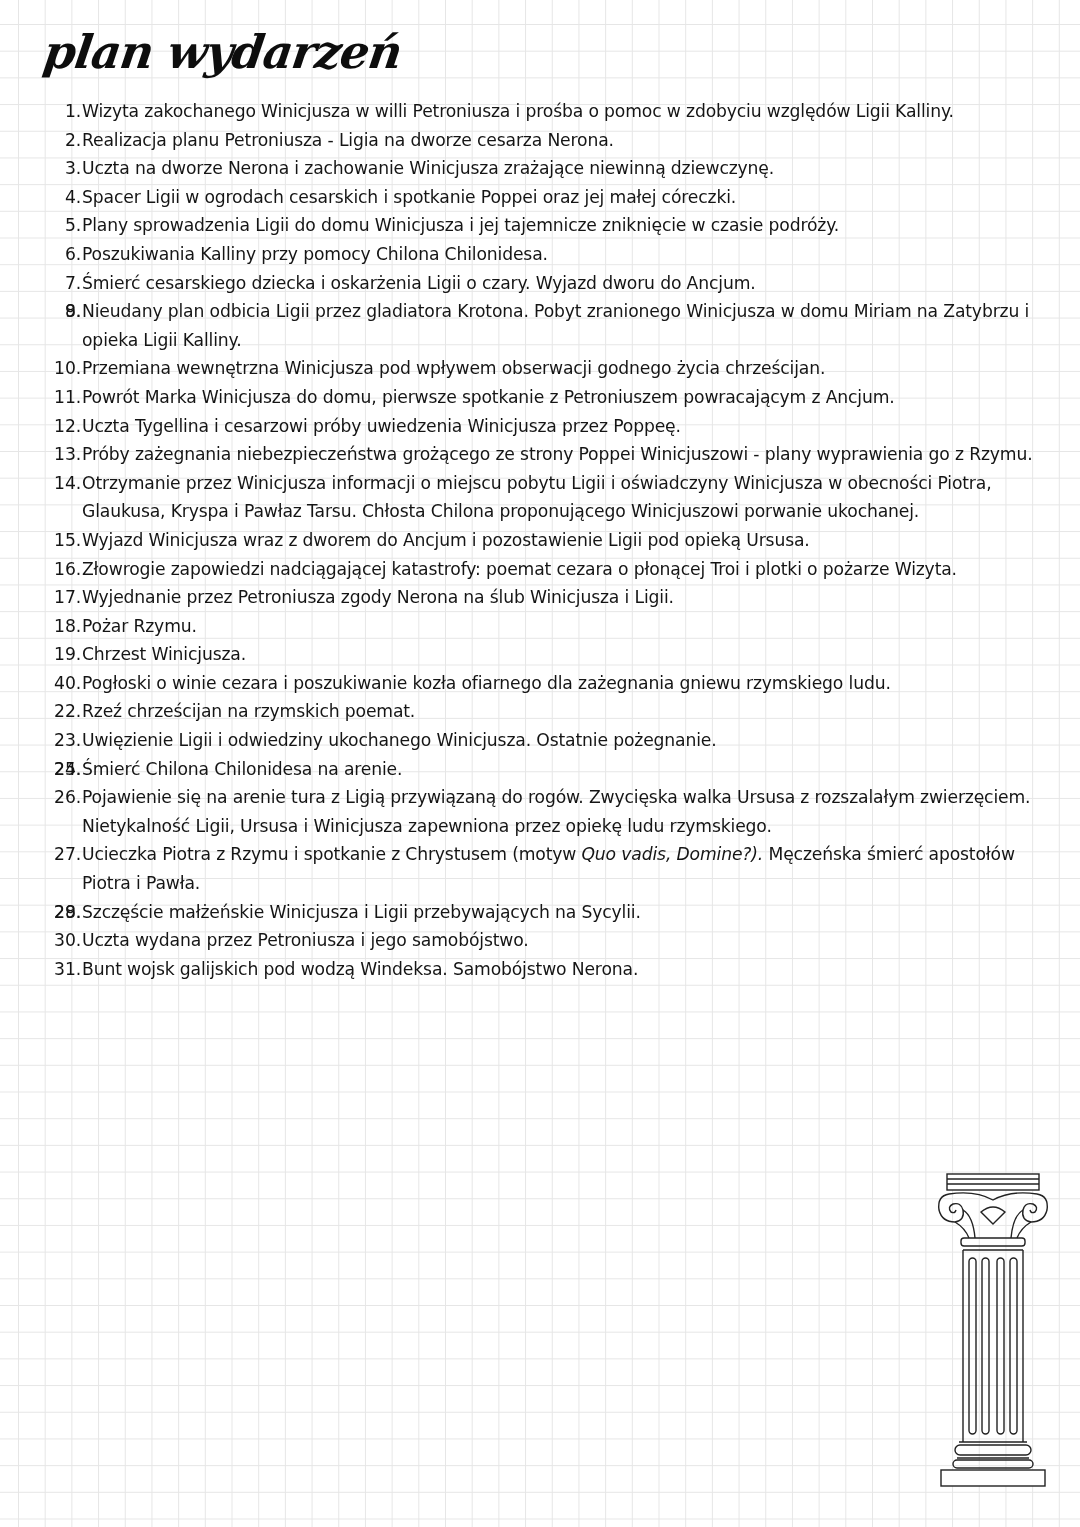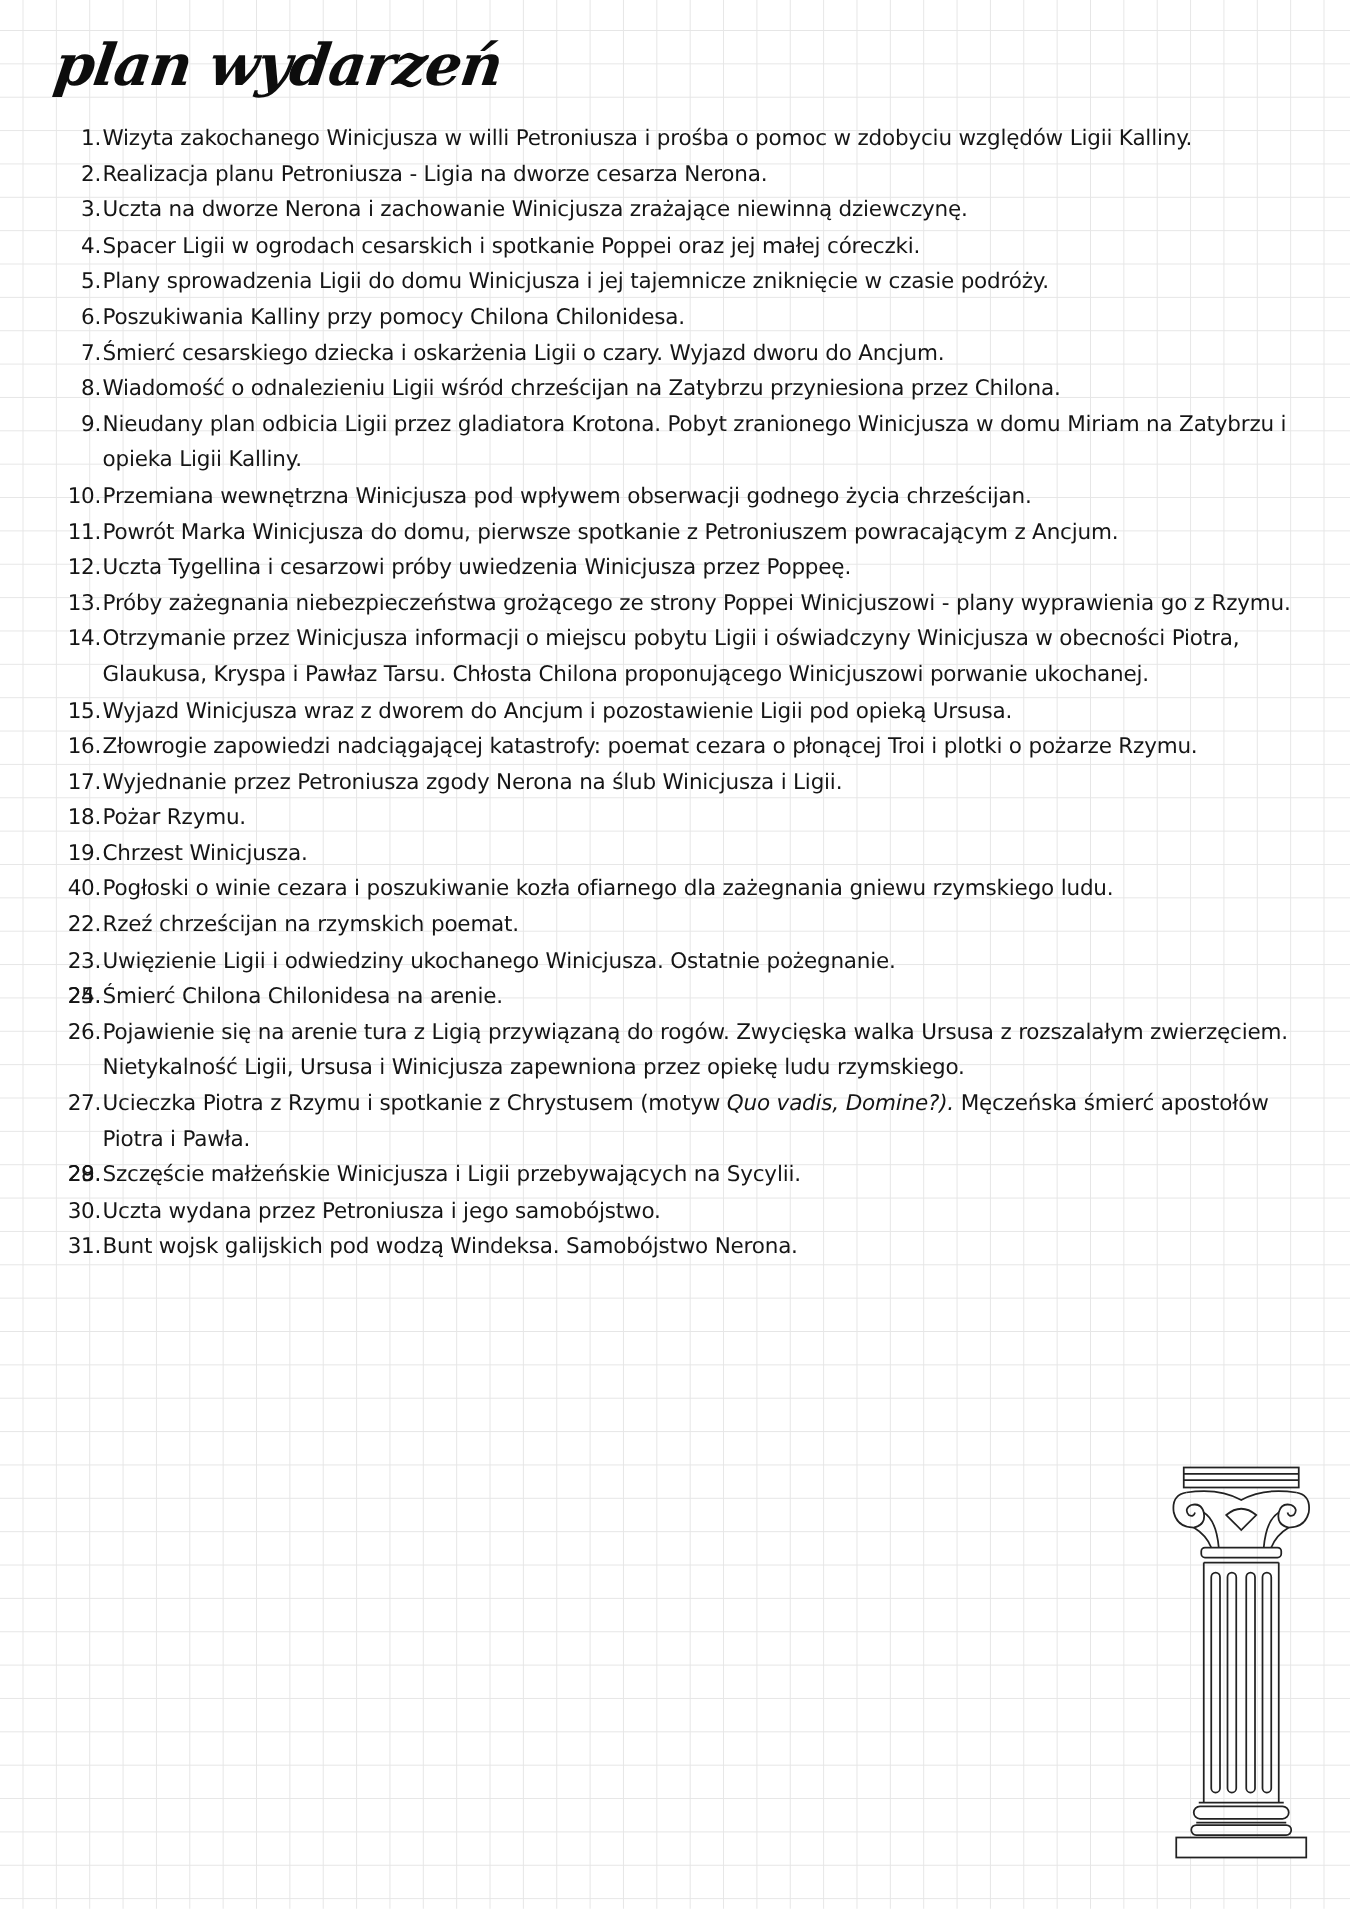--- a/index.html
+++ b/index.html
@@ -78,7 +78,7 @@
   <li class="event"><span class="num">5.</span><span class="text">Plany sprowadzenia Ligii do domu Winicjusza i jej tajemnicze zniknięcie w czasie podróży.</span></li>
   <li class="event"><span class="num">6.</span><span class="text">Poszukiwania Kalliny przy pomocy Chilona Chilonidesa.</span></li>
   <li class="event"><span class="num">7.</span><span class="text">Śmierć cesarskiego dziecka i oskarżenia Ligii o czary. Wyjazd dworu do Ancjum.</span></li>
-  <li class="event"><span class="num">8.</span><span class="text">Wiadomość o odnalezieniu Ligii wśród chrześcijan na Zatybrzu przyniesiona przez Chilona.</span></li>
+  <li class="event"><span class="num">8.</span></li>
   <li class="event"><span class="num">9.</span><span class="text">Nieudany plan odbicia Ligii przez gladiatora Krotona. Pobyt zranionego Winicjusza w domu Miriam na Zatybrzu i opieka Ligii Kalliny.</span></li>
   <li class="event"><span class="num">10.</span><span class="text">Przemiana wewnętrzna Winicjusza pod wpływem obserwacji godnego życia chrześcijan.</span></li>
   <li class="event"><span class="num">11.</span><span class="text">Powrót Marka Winicjusza do domu, pierwsze spotkanie z Petroniuszem powracającym z Ancjum.</span></li>

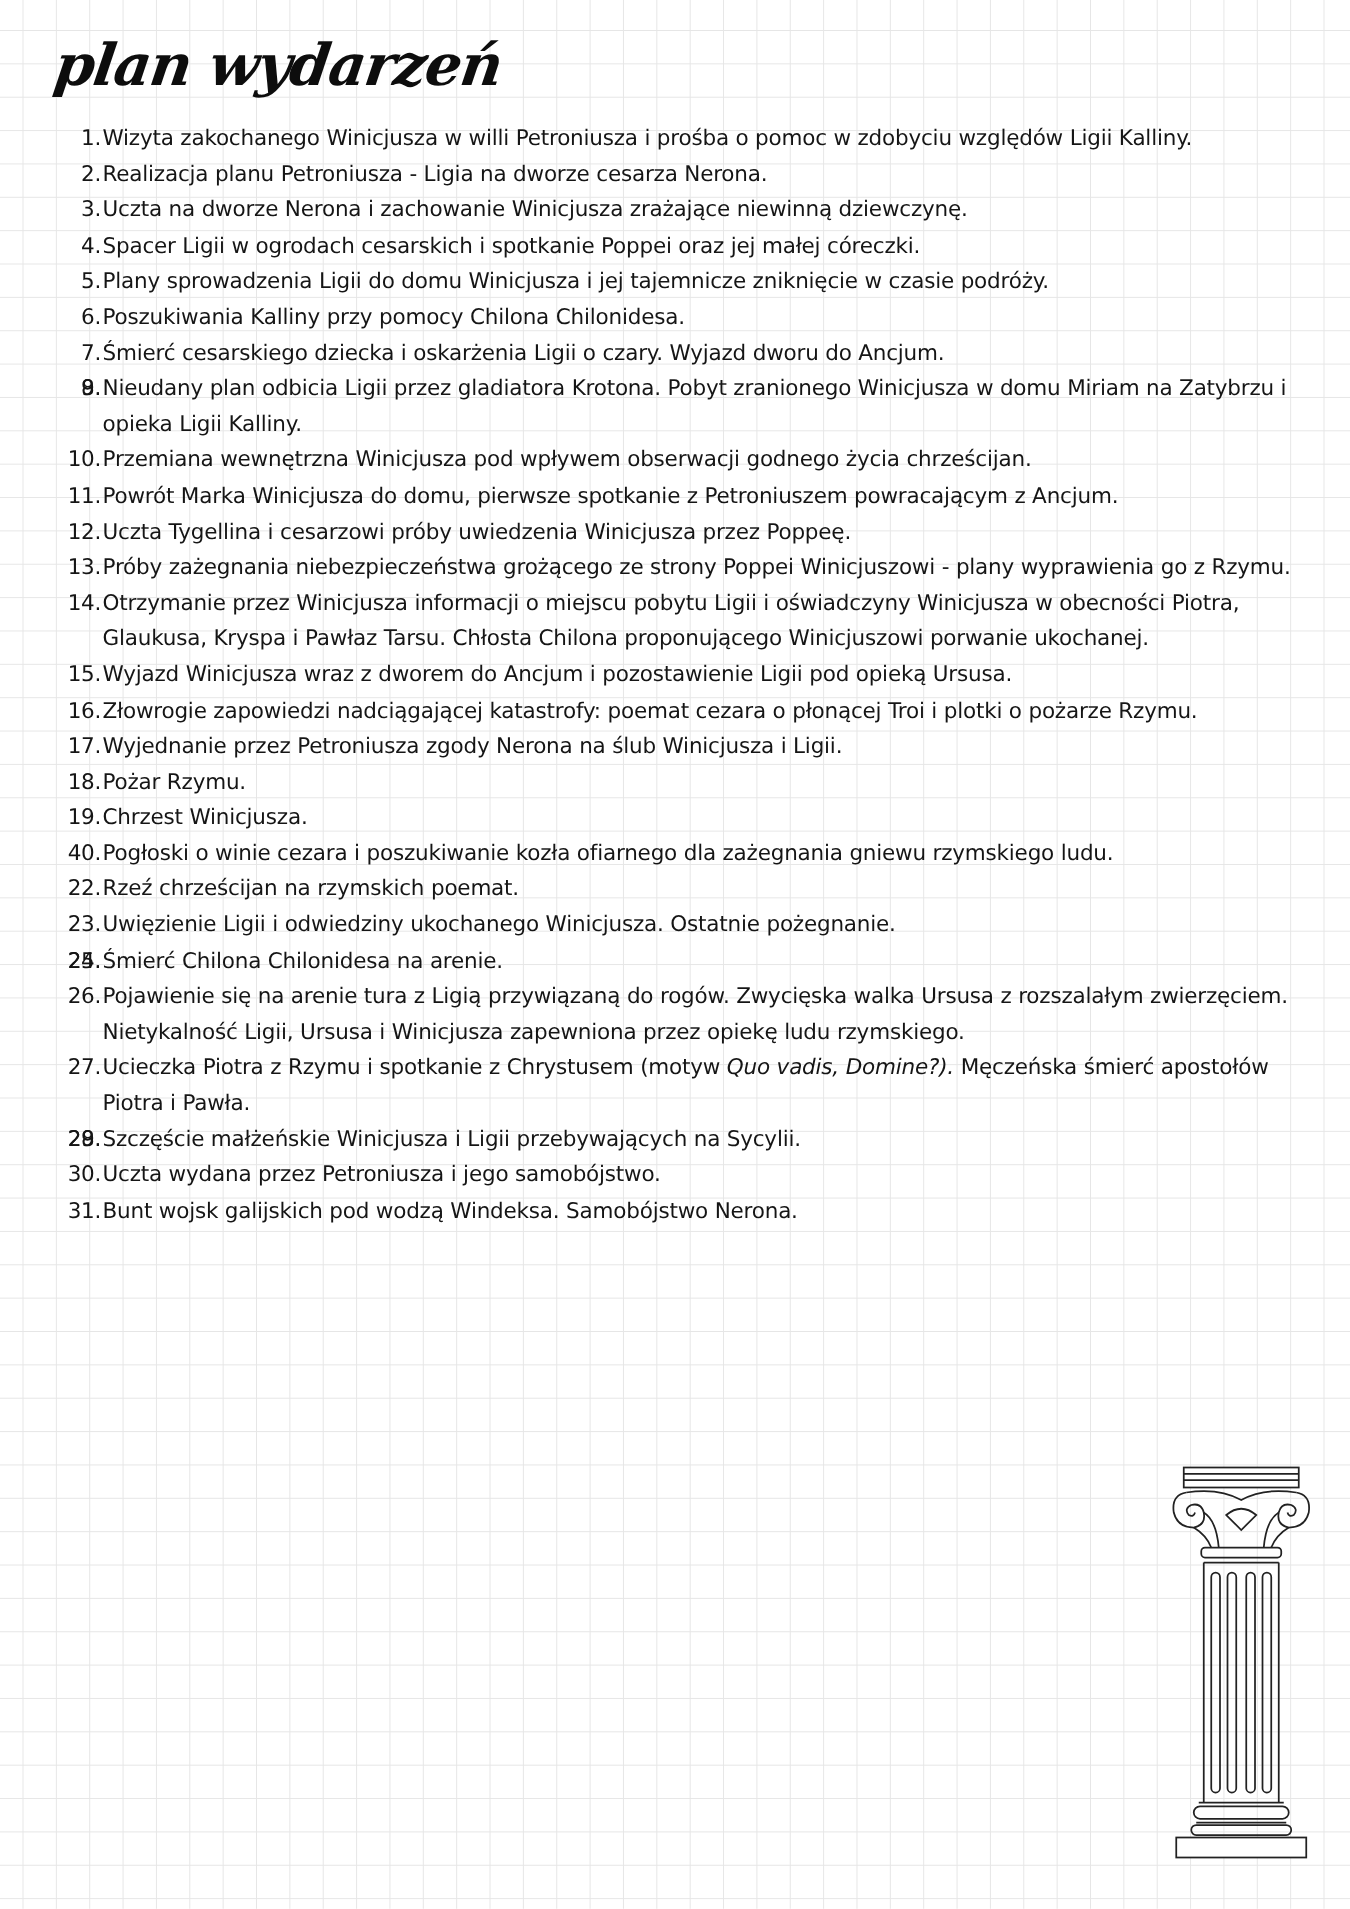--- a/index.html
+++ b/index.html
@@ -86,7 +86,7 @@
   <li class="event"><span class="num">13.</span><span class="text">Próby zażegnania niebezpieczeństwa grożącego ze strony Poppei Winicjuszowi - plany wyprawienia go z Rzymu.</span></li>
   <li class="event"><span class="num">14.</span><span class="text">Otrzymanie przez Winicjusza informacji o miejscu pobytu Ligii i oświadczyny Winicjusza w obecności Piotra, Glaukusa, Kryspa i Pawłaz Tarsu. Chłosta Chilona proponującego Winicjuszowi porwanie ukochanej.</span></li>
   <li class="event"><span class="num">15.</span><span class="text">Wyjazd Winicjusza wraz z dworem do Ancjum i pozostawienie Ligii pod opieką Ursusa.</span></li>
-  <li class="event"><span class="num">16.</span><span class="text">Złowrogie zapowiedzi nadciągającej katastrofy: poemat cezara o płonącej Troi i plotki o pożarze Rzymu.</span></li>
+  <li class="event"><span class="num">16.</span><span class="text">Złowrogie zapowiedzi nadciągającej katastrofy: poemat cezara o płonącej Troi i plotki o pożarze Wizyta.</span></li>
   <li class="event"><span class="num">17.</span><span class="text">Wyjednanie przez Petroniusza zgody Nerona na ślub Winicjusza i Ligii.</span></li>
   <li class="event"><span class="num">18.</span><span class="text">Pożar Rzymu.</span></li>
   <li class="event"><span class="num">19.</span><span class="text">Chrzest Winicjusza.</span></li>

